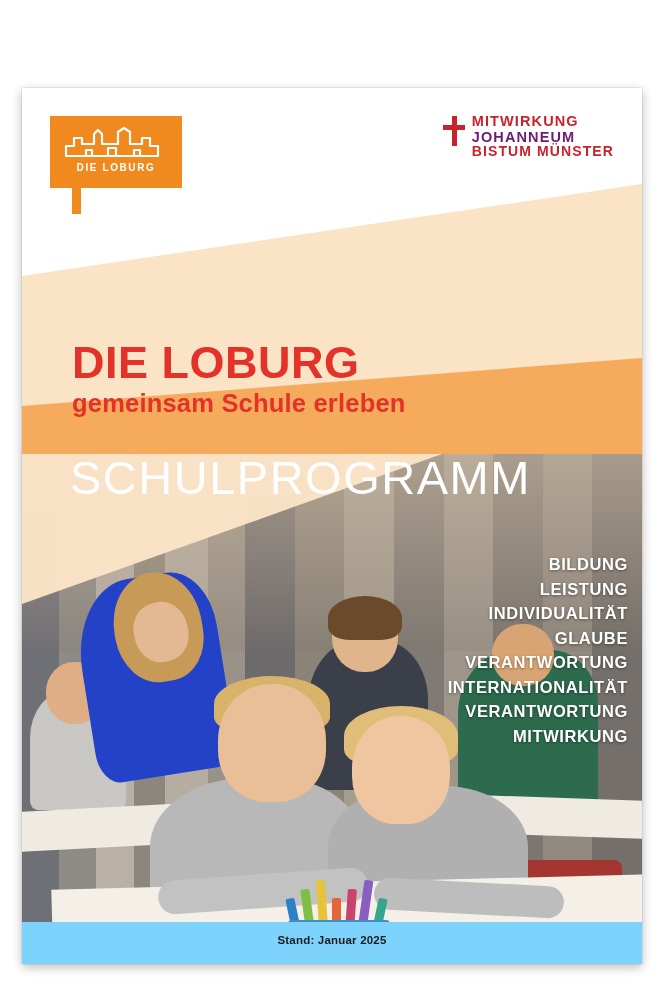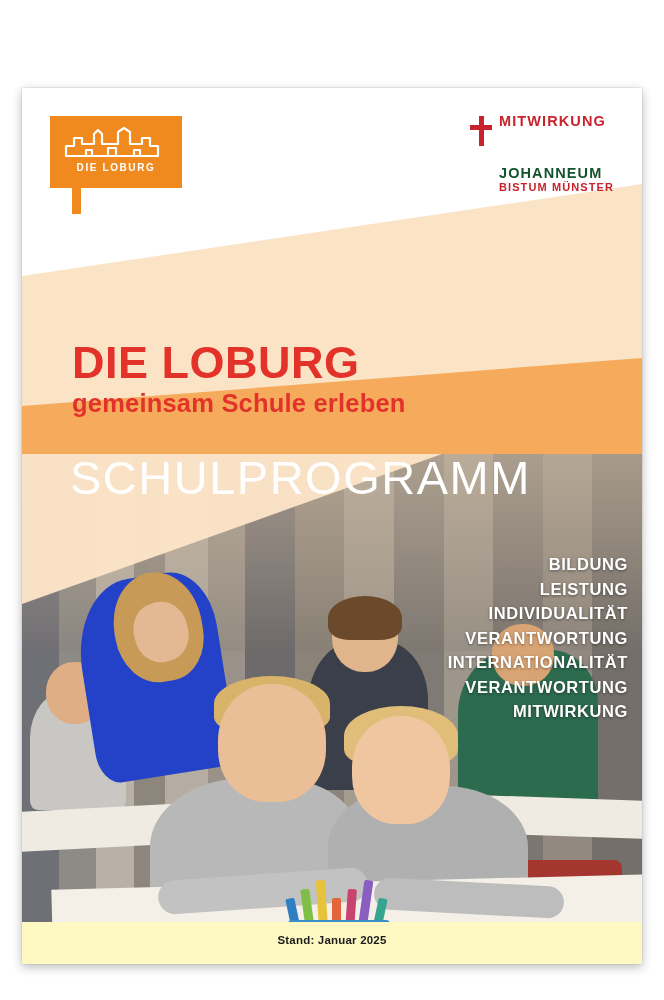--- a/index.html
+++ b/index.html
@@ -77,8 +77,8 @@
     letter-spacing: 1.1px; line-height: 15px;
   }
   .johanneum .l2 {
-    color: #14532d; font-weight: bold; font-size: 14.5px;
-    letter-spacing: 1.1px; line-height: 16px; margin-top: 36px;
+    color: #701a75; font-weight: bold; font-size: 14.5px;
+    letter-spacing: 1.1px; line-height: 16px;
   }
   .johanneum .l3 {
     color: #C8232C; font-weight: bold; font-size: 11px;

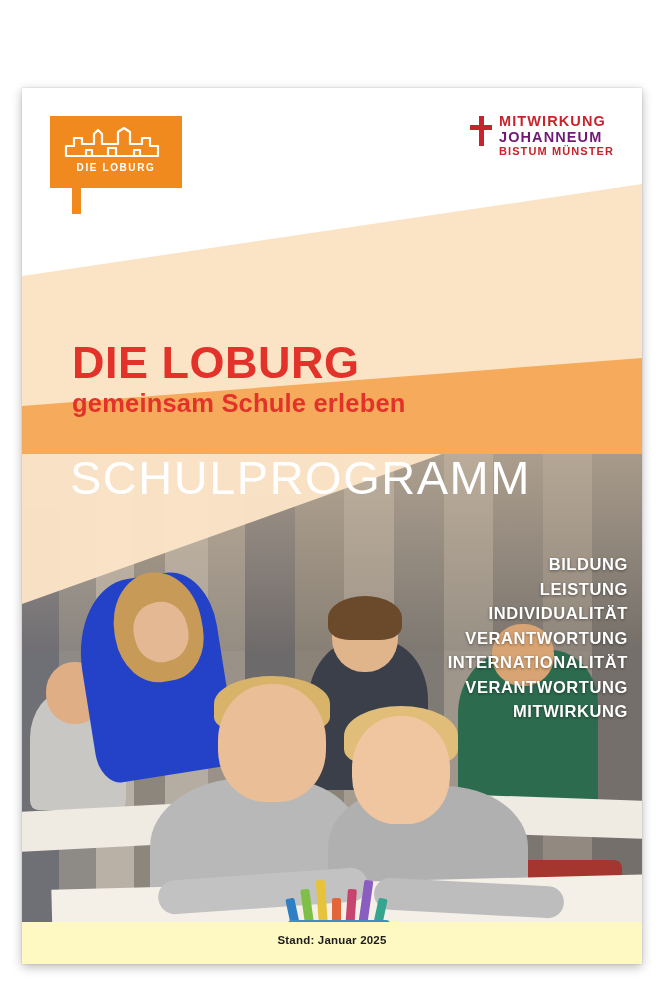--- a/index.html
+++ b/index.html
@@ -81,7 +81,7 @@
     letter-spacing: 1.1px; line-height: 16px;
   }
   .johanneum .l3 {
-    color: #C8232C; font-weight: bold; font-size: 11px;
+    color: #C8232C; font-weight: bold; font-size: 14px;
     letter-spacing: 1.1px; line-height: 12px; text-align: center;
   }
 

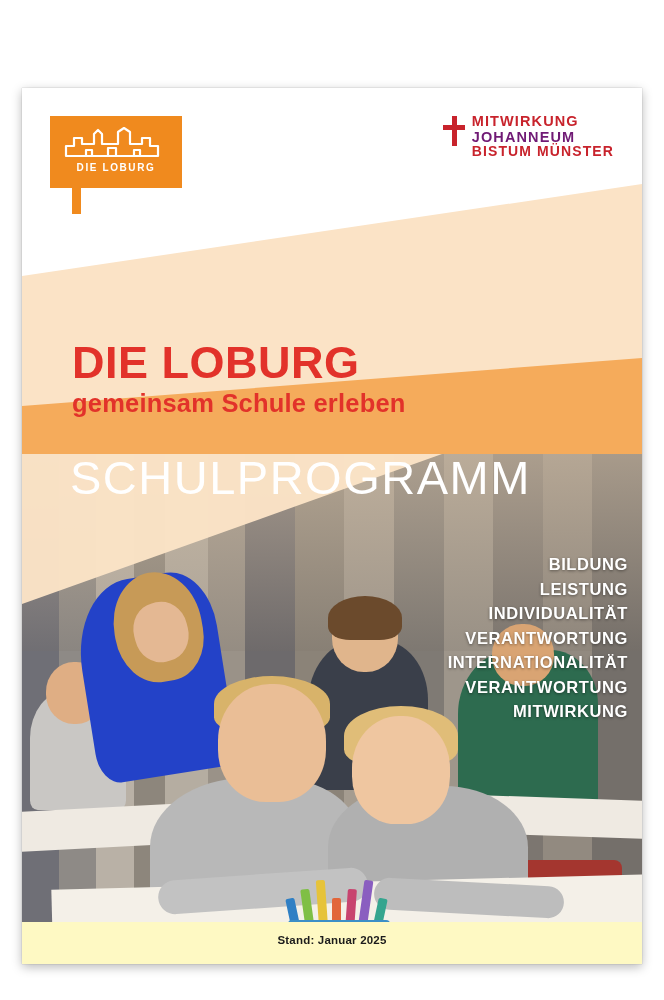--- a/index.html
+++ b/index.html
@@ -443,6 +443,7 @@
         <div class="kw">BILDUNG</div>
         <div class="kw">LEISTUNG</div>
         <div class="kw">INDIVIDUALITÄT</div>
+        <div class="kw">GLAUBE</div>
         <div class="kw">VERANTWORTUNG</div>
         <div class="kw">INTERNATIONALITÄT</div>
         <div class="kw">VERANTWORTUNG</div>

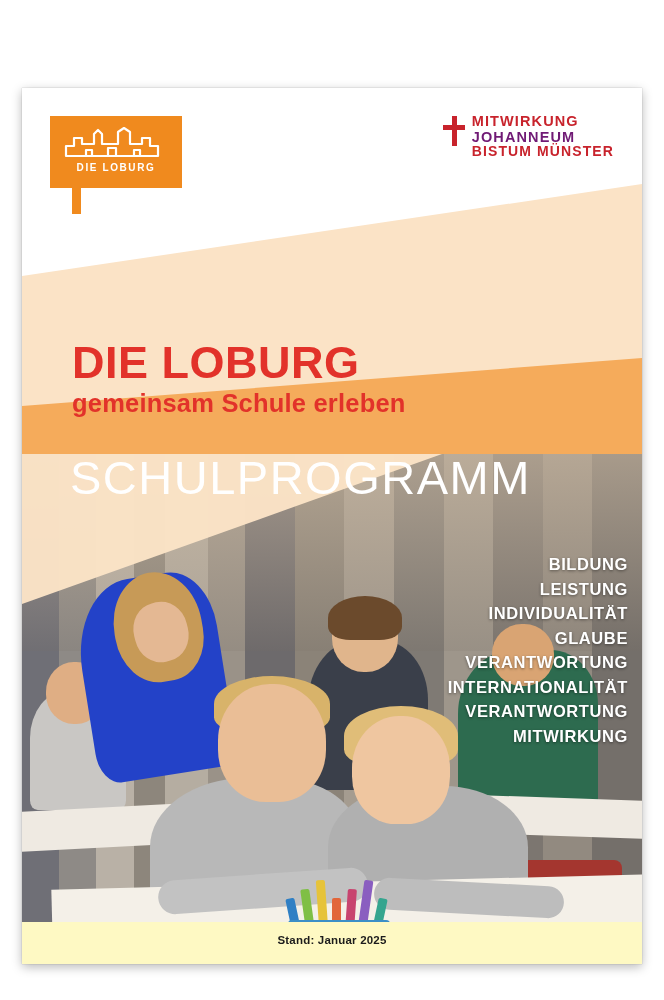--- a/index.html
+++ b/index.html
@@ -332,7 +332,7 @@
   .bottom-strip {
     position: absolute; left: 0; bottom: 0;
     width: 100%; height: 42px;
-    background: #fef9c3;
+    background: #7dd3fc;
     z-index: 8;
   }
   .stand {

